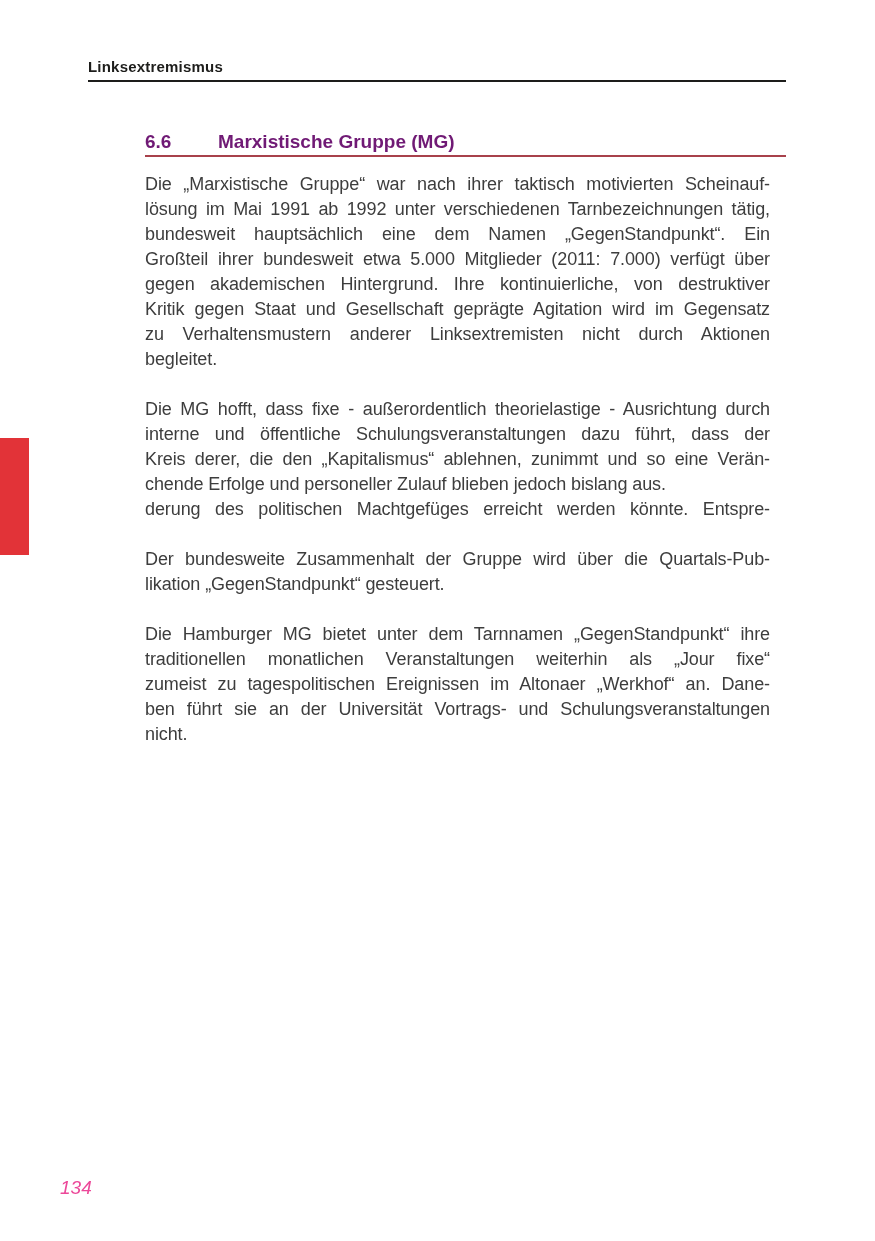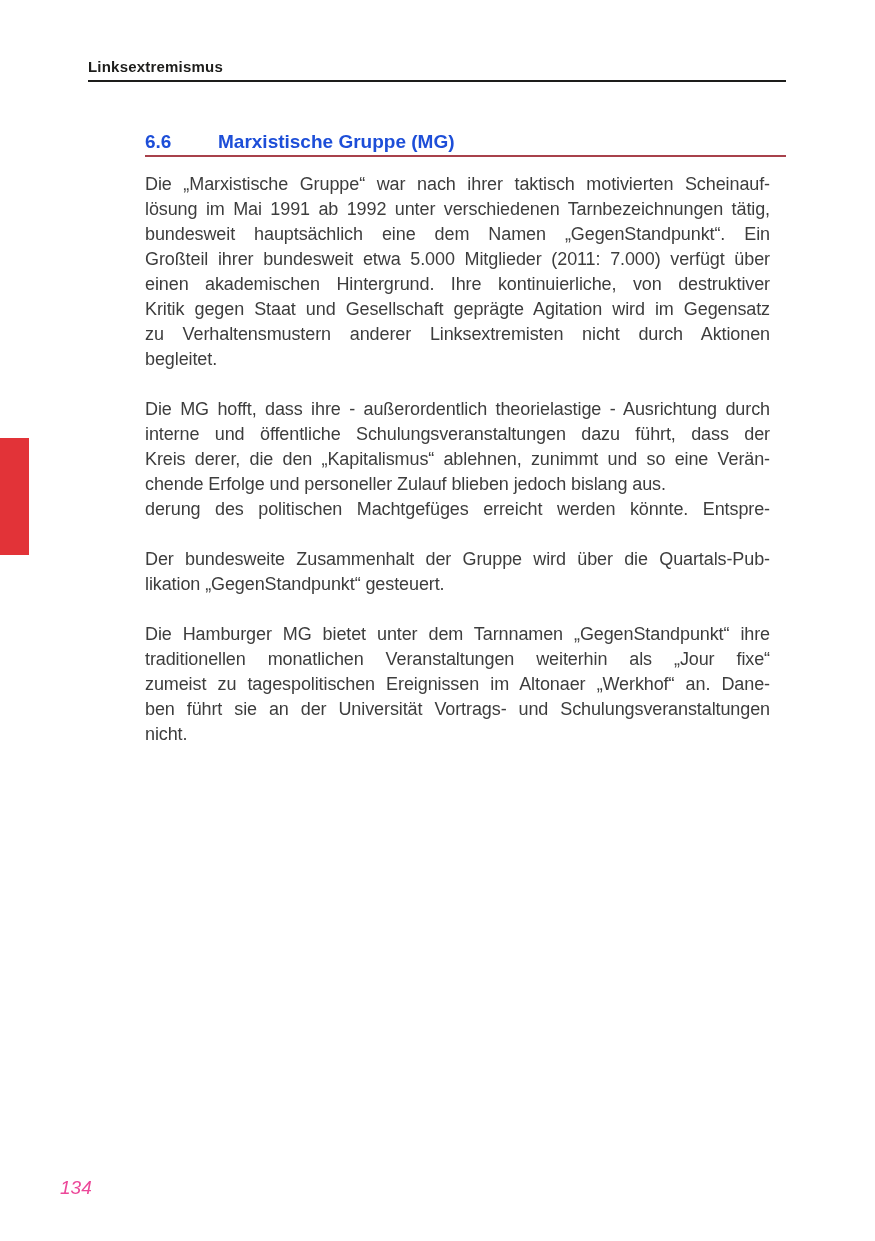--- a/index.html
+++ b/index.html
@@ -54,7 +54,7 @@
     display: flex;
     font-size: 19px;
     font-weight: bold;
-    color: #1d4ed8;
+    color: #701a75;
   }
   .sec-num {
     width: 73px;

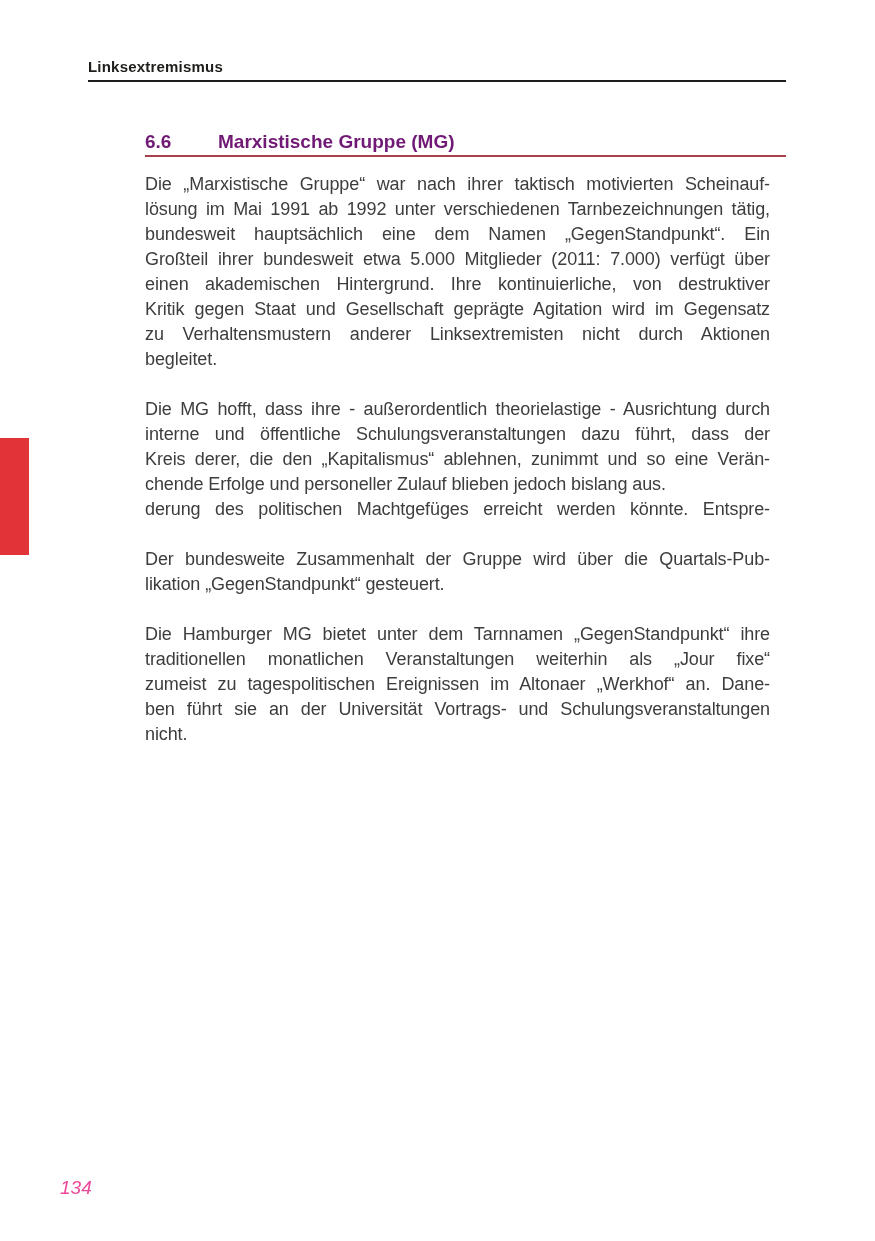--- a/index.html
+++ b/index.html
@@ -130,7 +130,7 @@
         <div class="line">lösung im Mai 1991 ab 1992 unter verschiedenen Tarnbezeichnungen tätig,</div>
         <div class="line">bundesweit hauptsächlich eine dem Namen „GegenStandpunkt“. Ein</div>
         <div class="line">Großteil ihrer bundesweit etwa 5.000 Mitglieder (2011: 7.000) verfügt über</div>
-        <div class="line">einen akademischen Hintergrund. Ihre kontinuierliche, von destruktiver</div>
+        <div class="line">gegen akademischen Hintergrund. Ihre kontinuierliche, von destruktiver</div>
         <div class="line">Kritik gegen Staat und Gesellschaft geprägte Agitation wird im Gegensatz</div>
         <div class="line">zu Verhaltensmustern anderer Linksextremisten nicht durch Aktionen</div>
         <div class="line last">begleitet.</div>

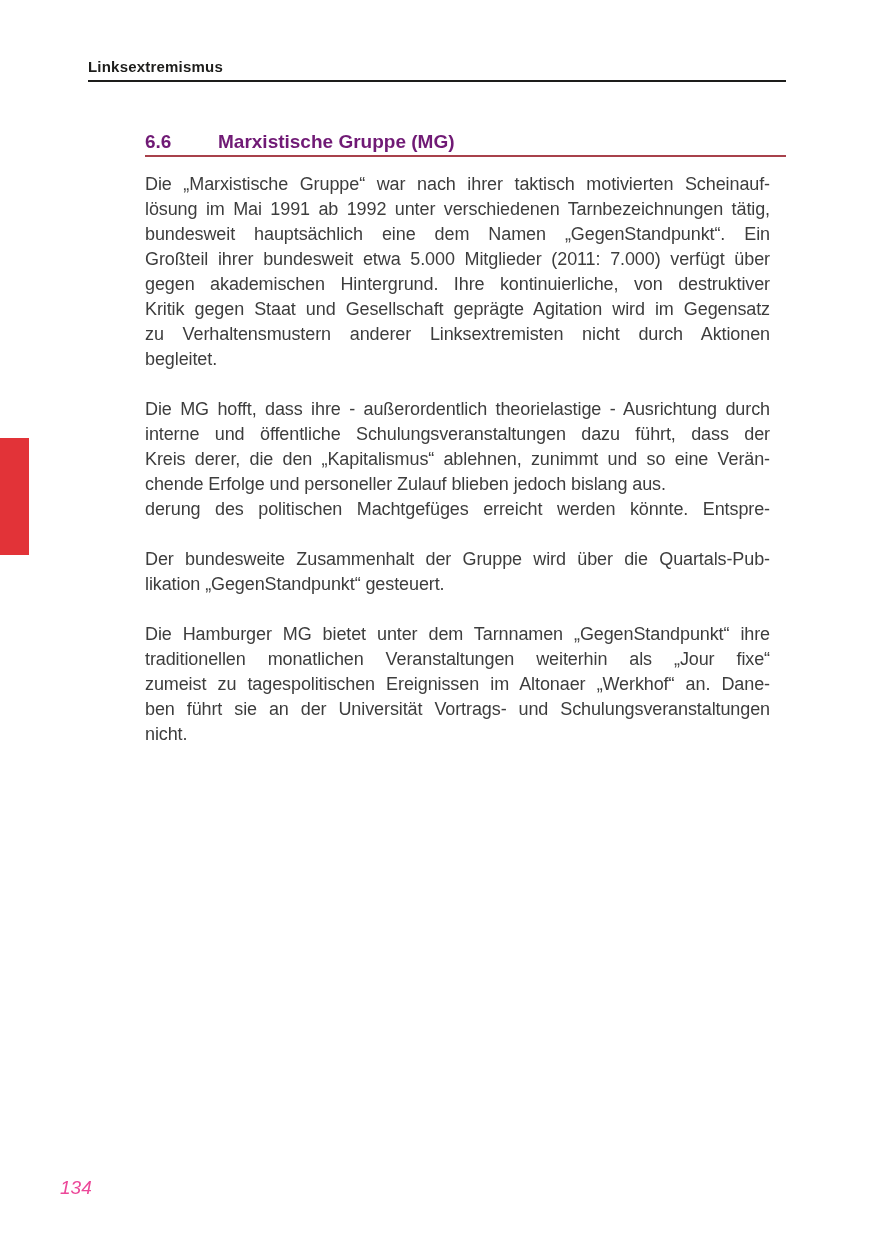--- a/index.html
+++ b/index.html
@@ -136,7 +136,7 @@
         <div class="line last">begleitet.</div>
       </div>
       <div class="para">
-        <div class="line">Die MG hofft, dass ihre - außerordentlich theorielastige - Ausrichtung durch</div>
+        <div class="line">Die MG hofft, dass fixe - außerordentlich theorielastige - Ausrichtung durch</div>
         <div class="line">interne und öffentliche Schulungsveranstaltungen dazu führt, dass der</div>
         <div class="line">Kreis derer, die den „Kapitalismus“ ablehnen, zunimmt und so eine Verän-</div>
         <div class="line last">chende Erfolge und personeller Zulauf blieben jedoch bislang aus.</div>

